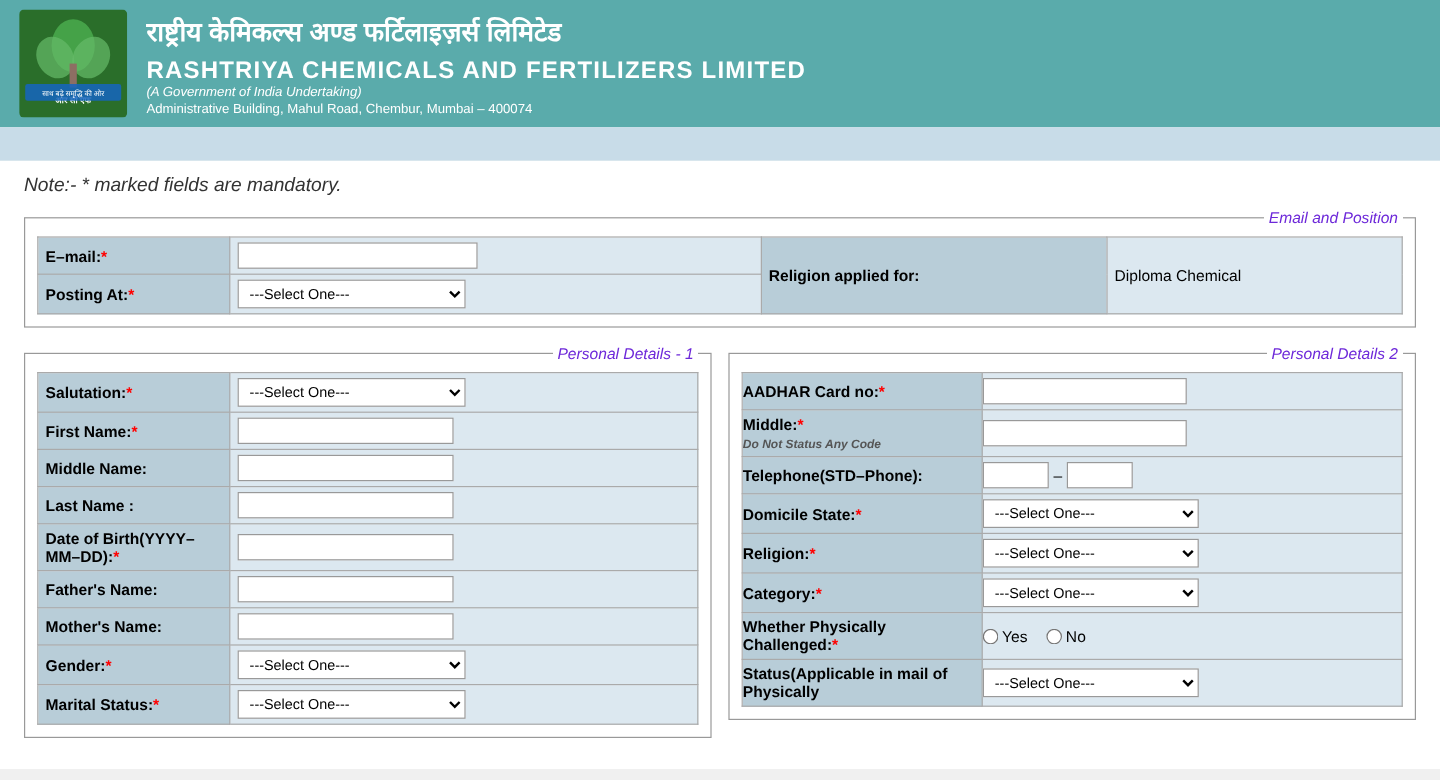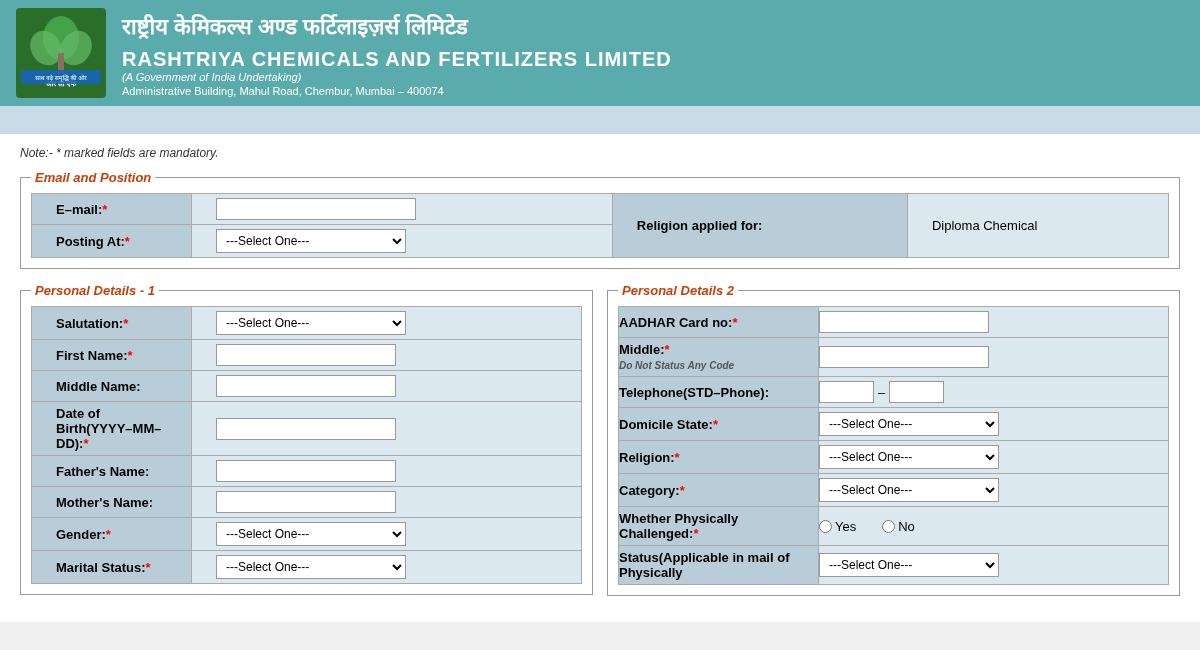--- a/index.html
+++ b/index.html
@@ -33,7 +33,7 @@
     
     .content { background: white; padding: 12px 20px; }
 
-    .note { font-size: 12px; color: #333; margin-bottom: 10px; font-style: italic; }
+    .note { font-size: 16px; color: #333; margin-bottom: 10px; font-style: italic; }
 
     
     fieldset {

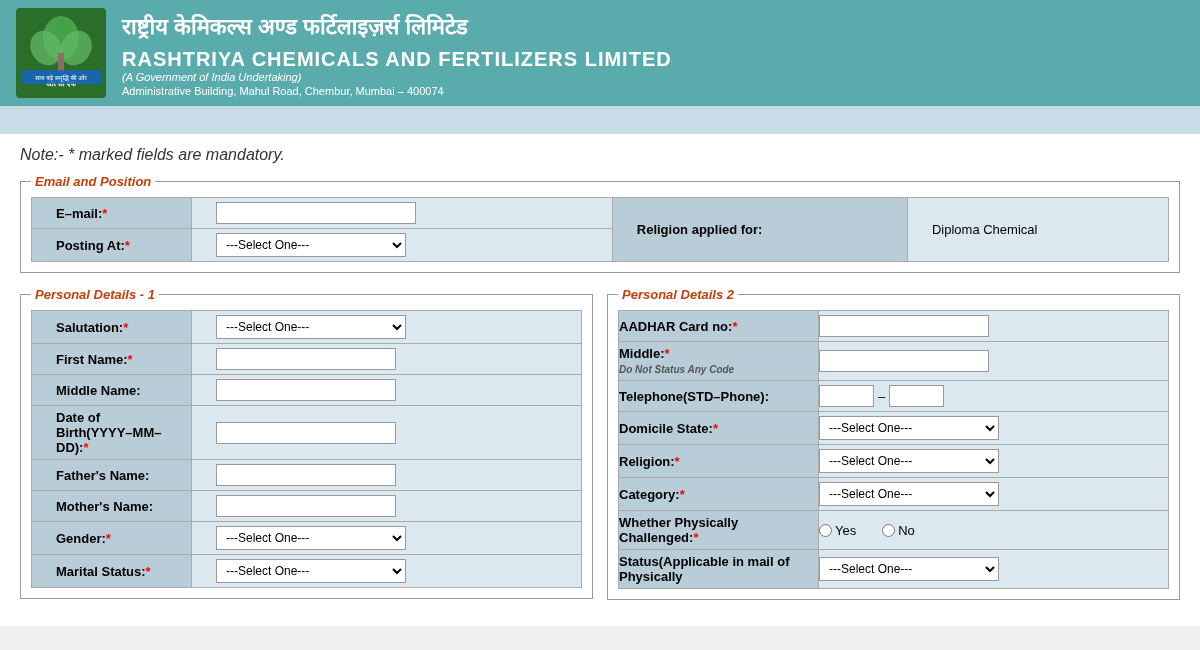--- a/index.html
+++ b/index.html
@@ -42,11 +42,12 @@
       padding: 8px 10px 10px 10px;
     }
     legend {
-      font-weight: bold;
+      font-weight: normal;
       font-style: italic;
       font-size: 13px;
       padding: 0 4px;
-      color: #c2410c;
+      color: #6d28d9;
+      text-align: right;
     }
 
     

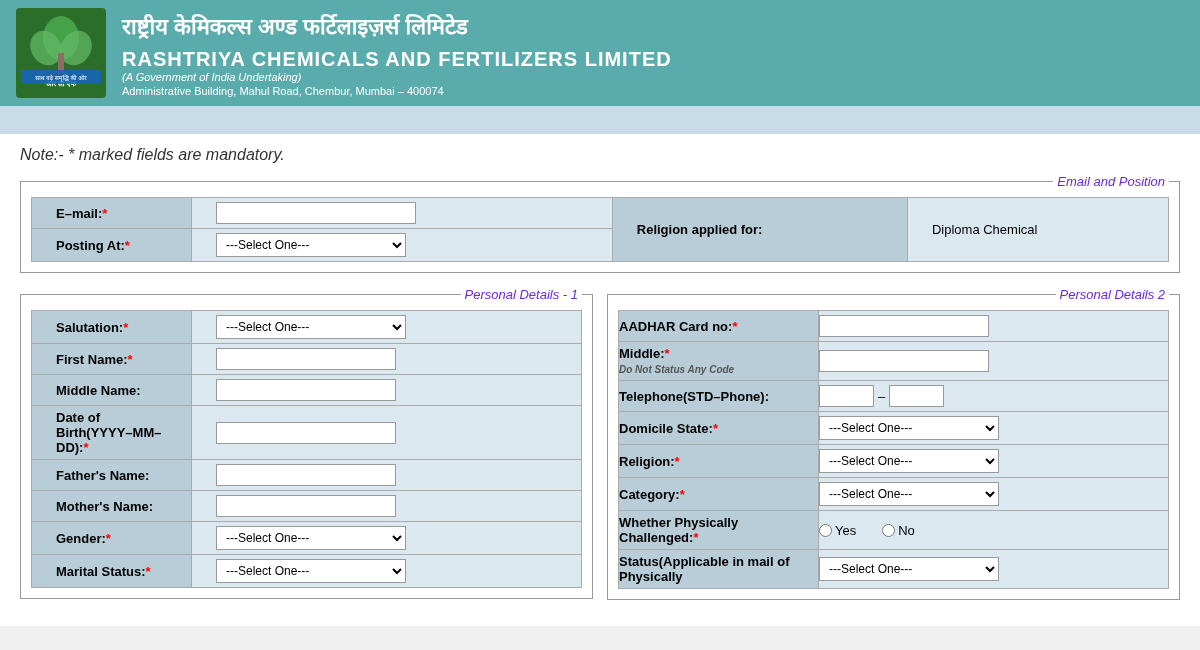--- a/index.html
+++ b/index.html
@@ -52,7 +52,7 @@
 
     
     .form-table { width: 100%; border-collapse: collapse; }
-    .form-table td { padding: 4px 24px; vertical-align: middle; }
+    .form-table td { padding: 4px 6px; vertical-align: middle; }
     .label-cell {
       background: #b8cdd8;
       font-weight: bold;

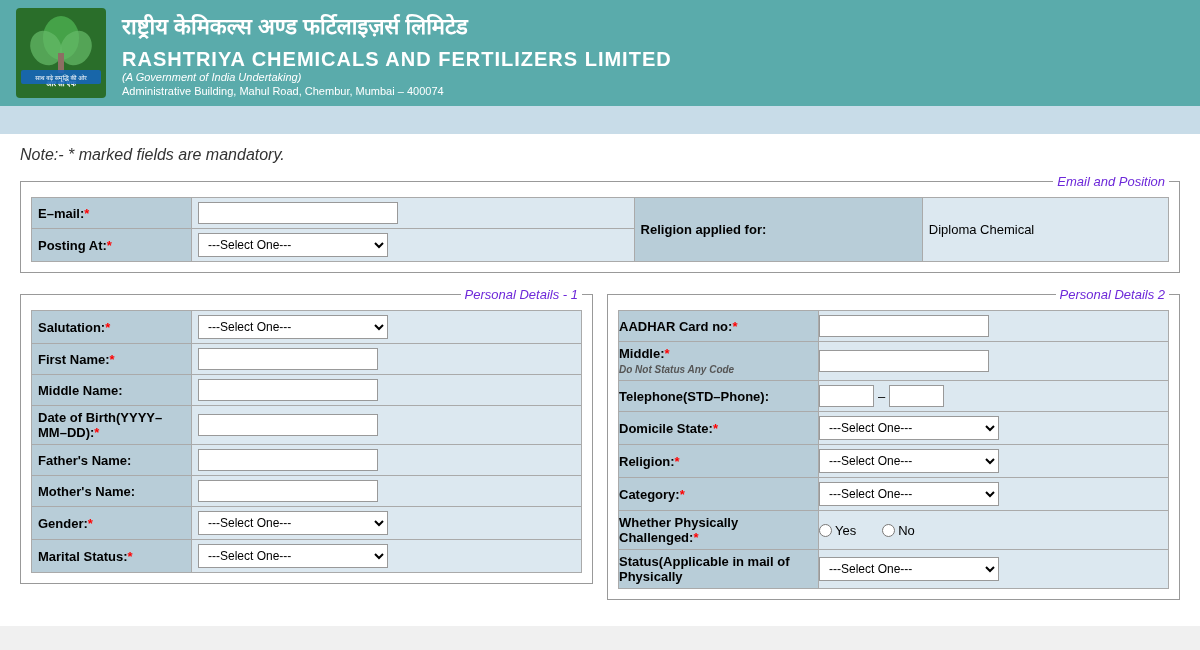--- a/index.html
+++ b/index.html
@@ -208,6 +208,12 @@
           </tr>
           <tr>
             <td class="label-cell">Middle Name:</td>
+            <td class="input-cell">
+              <input type="text" style="">
+            </td>
+          </tr>
+          <tr>
+            <td class="label-cell">Last Name :</td>
             <td class="input-cell">
               <input type="text" style="">
             </td>

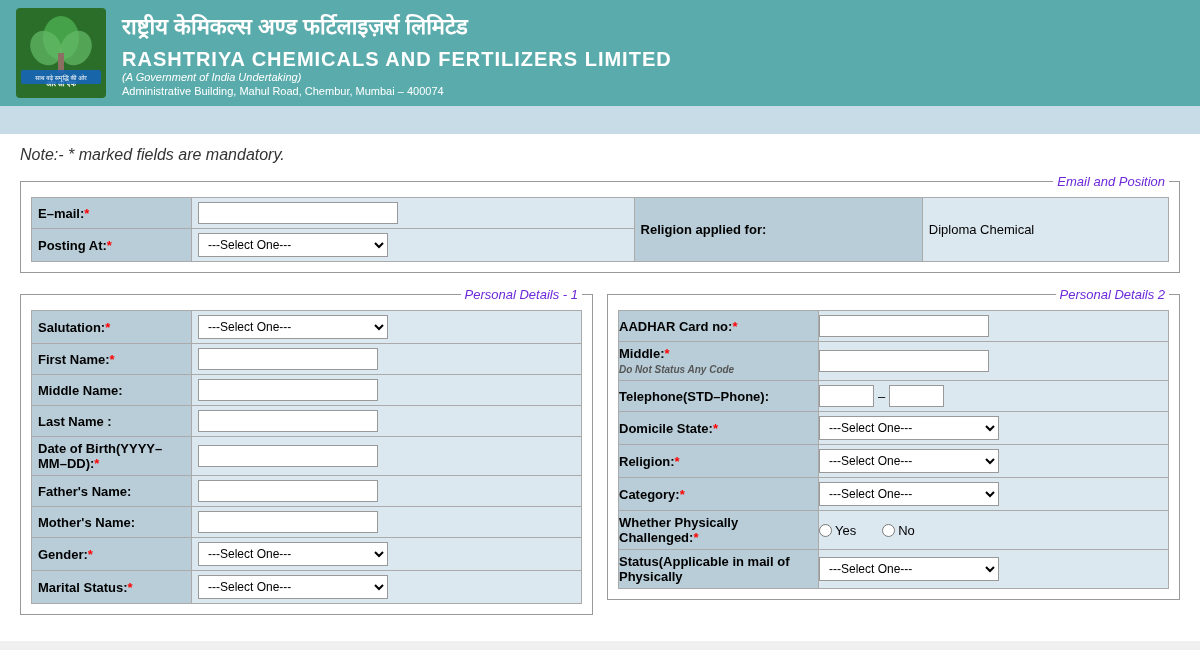--- a/index.html
+++ b/index.html
@@ -110,7 +110,7 @@
     .tel-inputs { display: flex; align-items: center; gap: 4px; }
     .tel-inputs input { width: 55px !important; }
 
-    .radio-group { display: flex; align-items: center; gap: 26px; }
+    .radio-group { display: flex; align-items: center; gap: 16px; }
     .radio-group label { display: flex; align-items: center; gap: 3px; }
 
     .mobile-note { font-size: 10px; color: #555; font-style: italic; }

